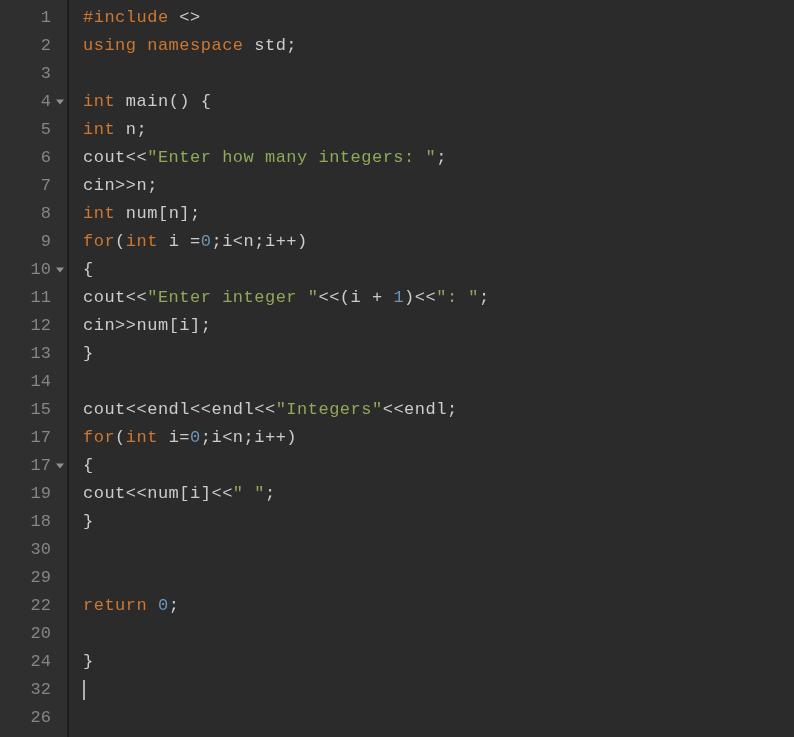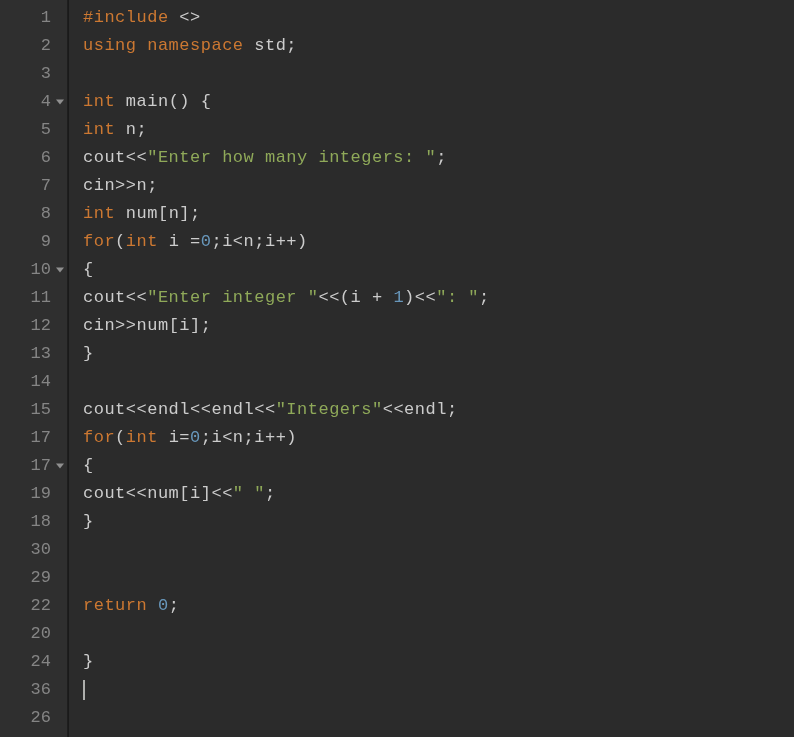--- a/index.html
+++ b/index.html
@@ -101,7 +101,7 @@
     <div class="gutter-line">22</div>
     <div class="gutter-line">20</div>
     <div class="gutter-line">24</div>
-    <div class="gutter-line">36</div>
+    <div class="gutter-line">32</div>
     <div class="gutter-line">26</div>
   </div>
 <div class="editor" id="editor">

